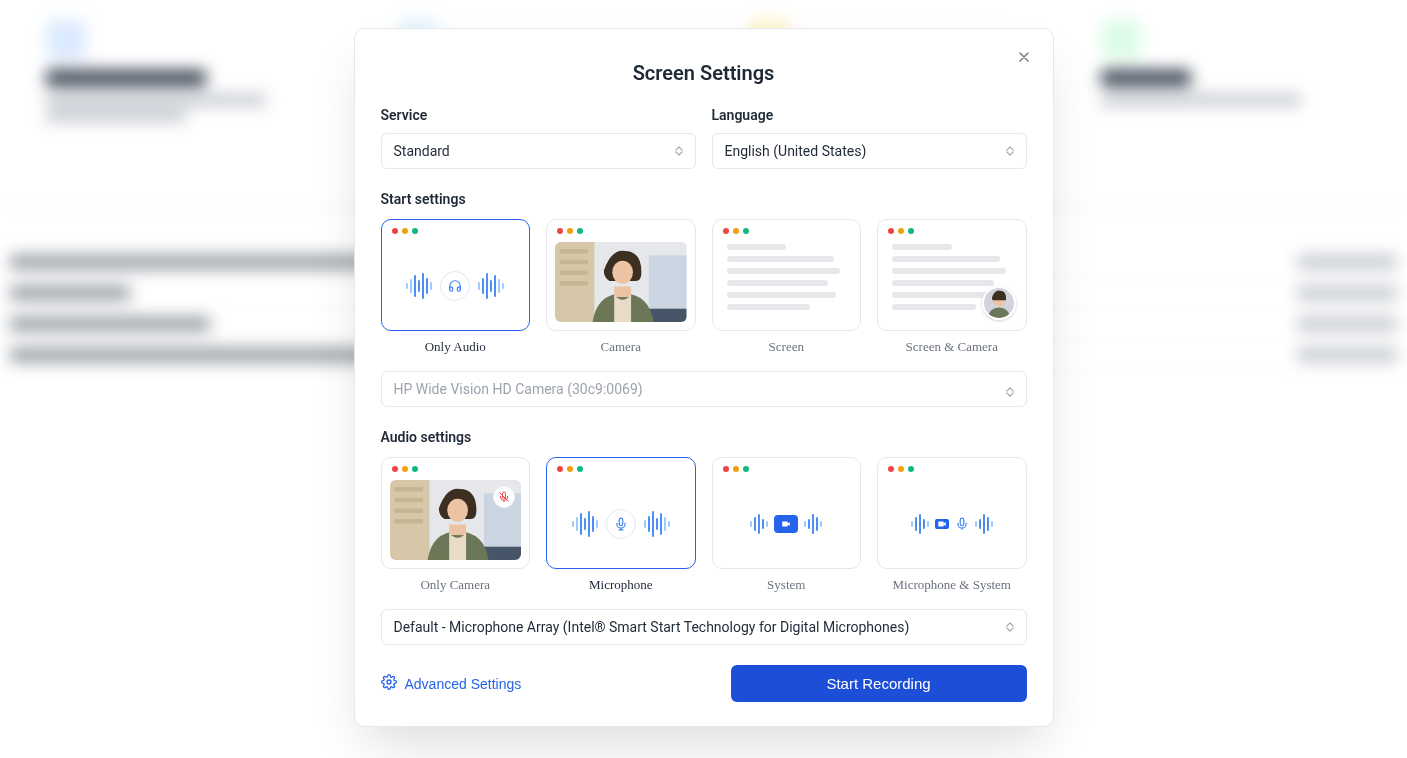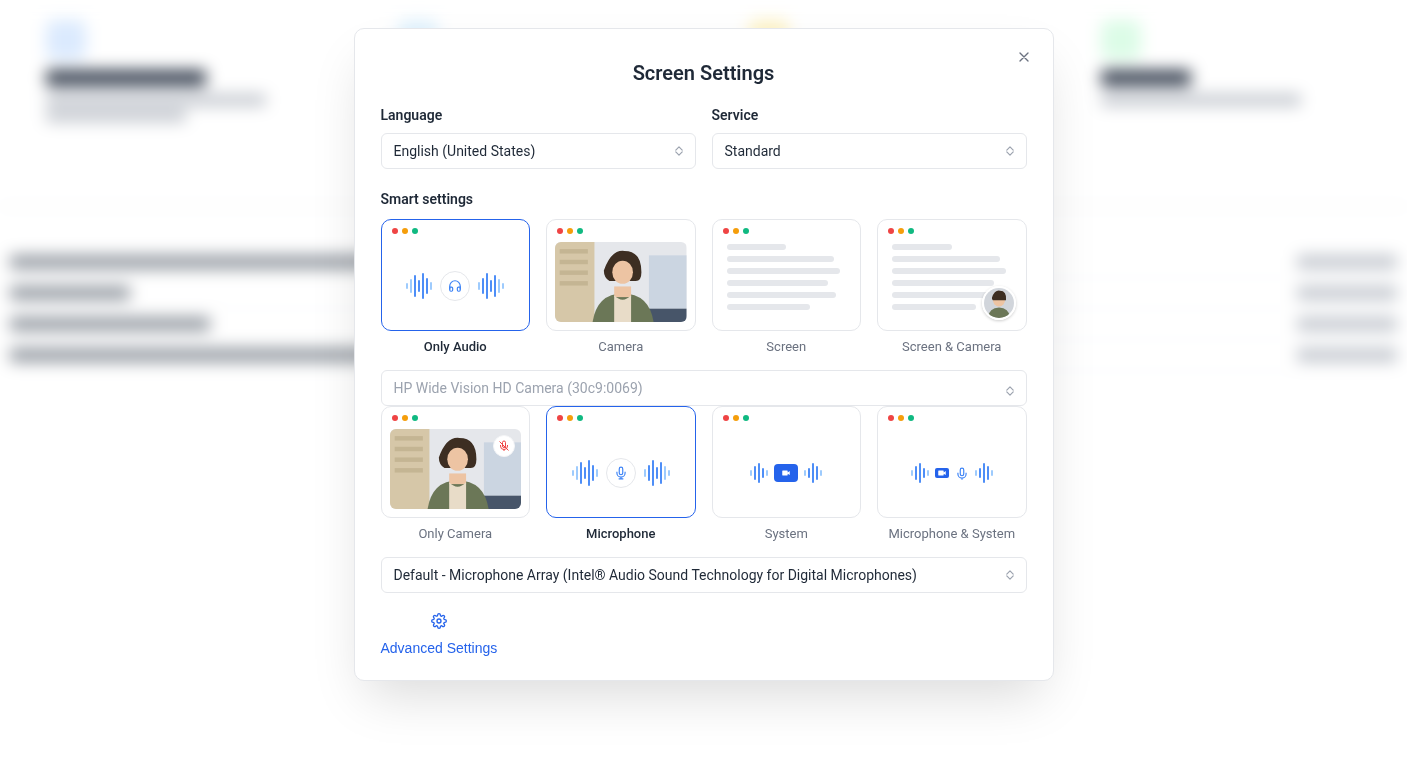--- a/index.html
+++ b/index.html
@@ -224,9 +224,9 @@
 
     <div class="two-col">
       <div class="field">
-        <label class="field-label">Language</label>
+        <label class="field-label">Service</label>
         <div class="select">
-          <span class="value">English (United States)</span>
+          <span class="value">Standard</span>
           <span class="chevrons">
             <svg viewBox="0 0 10 6">
                 <path d="M1 5l4-4 4 4" fill="none" stroke="currentColor" stroke-width="1.5" stroke-linecap="round" stroke-linejoin="round"></path>
@@ -238,9 +238,9 @@
         </div>
       </div>
       <div class="field">
-        <label class="field-label">Service</label>
+        <label class="field-label">Language</label>
         <div class="select">
-          <span class="value">Standard</span>
+          <span class="value">English (United States)</span>
           <span class="chevrons">
             <svg viewBox="0 0 10 6">
                 <path d="M1 5l4-4 4 4" fill="none" stroke="currentColor" stroke-width="1.5" stroke-linecap="round" stroke-linejoin="round"></path>

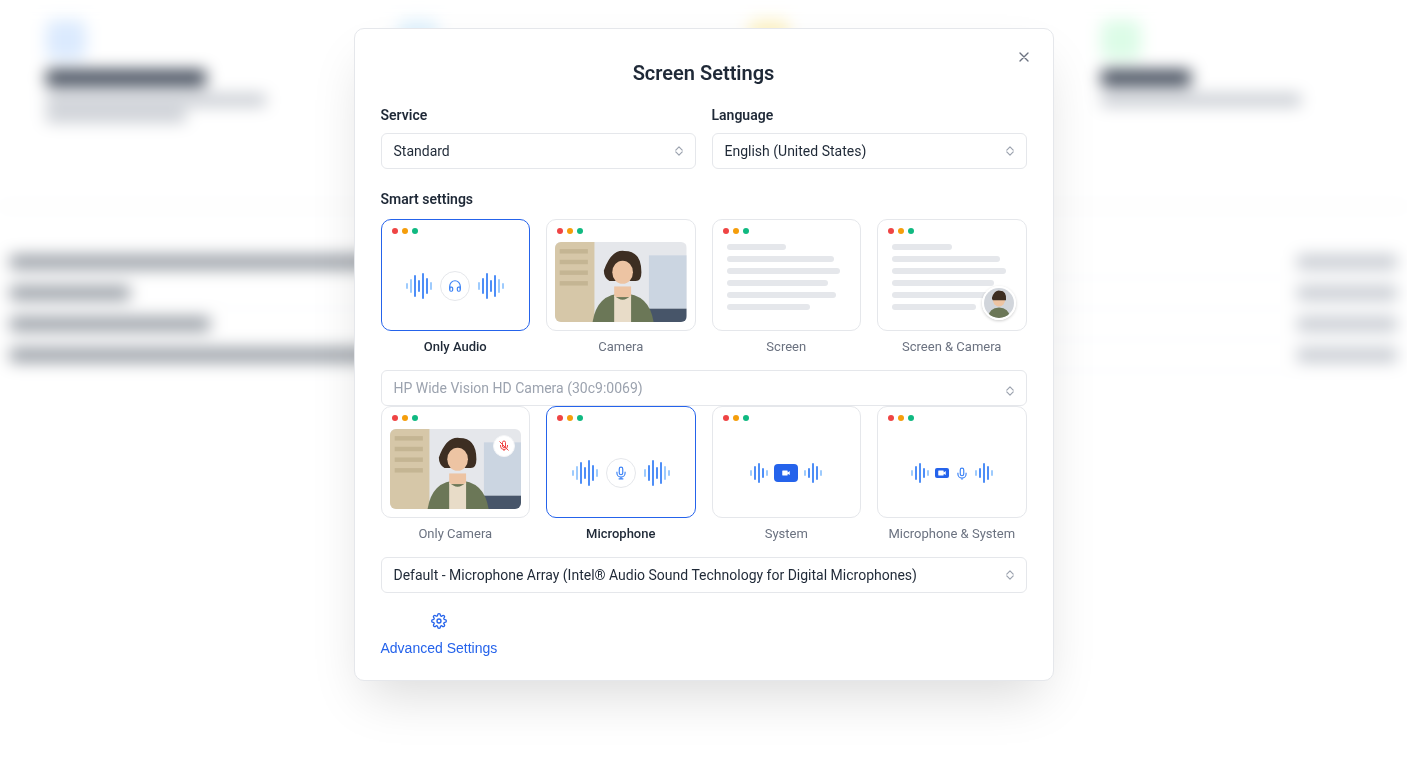--- a/index.html
+++ b/index.html
@@ -253,7 +253,7 @@
       </div>
     </div>
 
-    <h3 class="section-label">Smart settings</h3>
+    <h3 class="section-label">Start settings</h3>
 
     <div class="options-row">
 

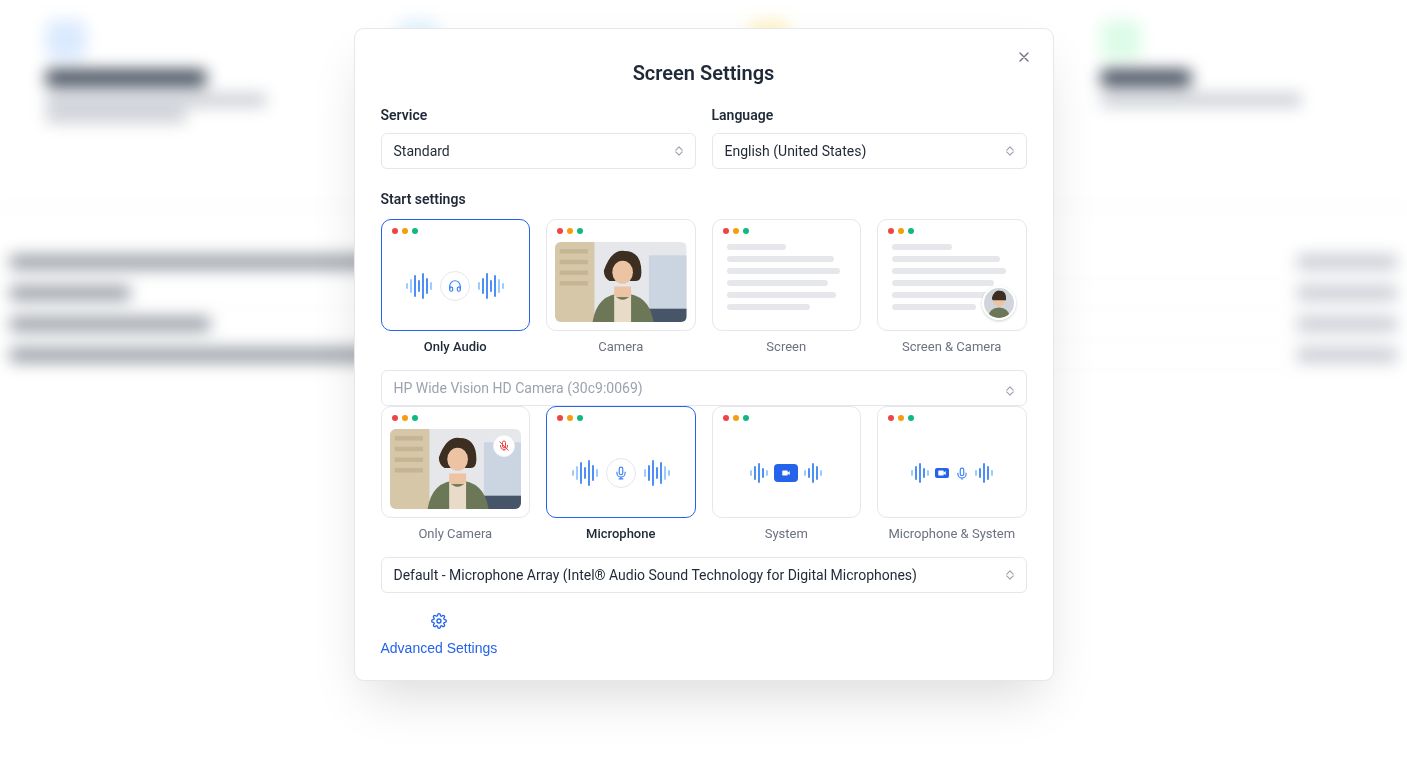--- a/index.html
+++ b/index.html
@@ -77,6 +77,7 @@
     display: grid;
     grid-template-columns: repeat(4, 1fr);
     gap: 16px;
+    font-family: Liberation Serif, serif;
   }
   .opt { display:flex; flex-direction:column; align-items:center; cursor:pointer; }
   .opt .thumb {

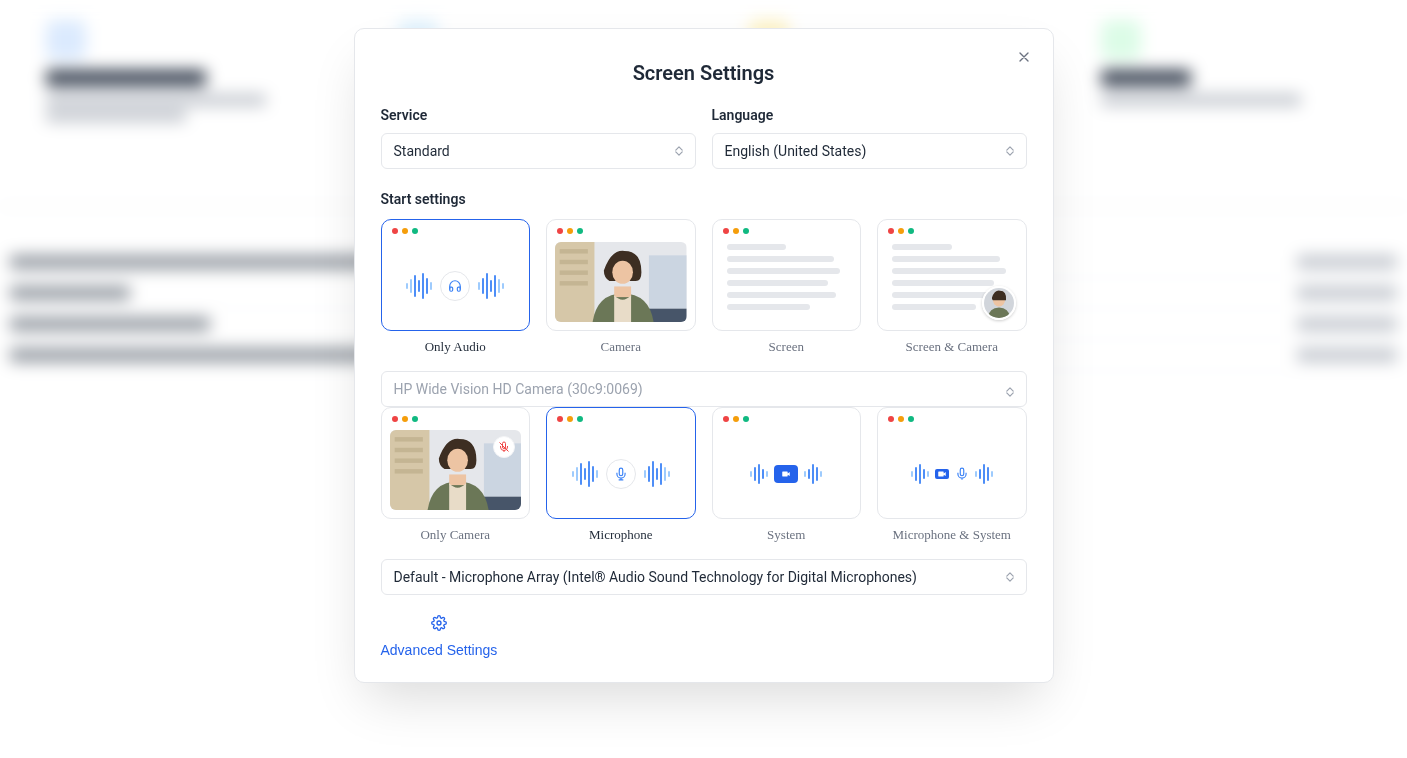--- a/index.html
+++ b/index.html
@@ -384,6 +384,7 @@
       </span>
     </div>
 
+    <h3 class="section-label">Audio settings</h3>
 
     <div class="options-row">
 

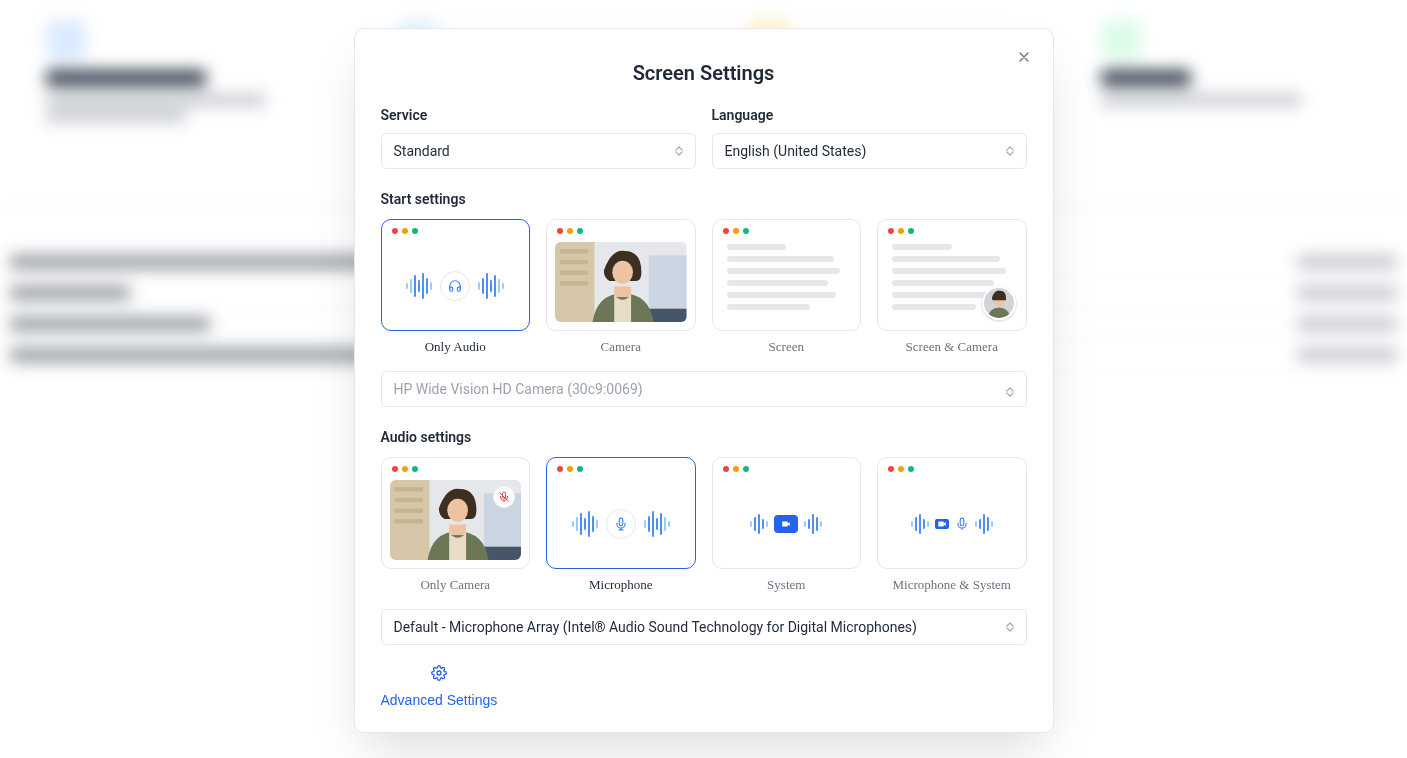--- a/index.html
+++ b/index.html
@@ -533,7 +533,7 @@
 
     <div class="gap"></div>
     <div class="select">
-      <span class="value">Default - Microphone Array (Intel® Audio Sound Technology for Digital Microphones)</span>
+      <span class="value">Default - Microphone Array (Intel® Smart Start Technology for Digital Microphones)</span>
       <span class="chevrons">
         <svg viewBox="0 0 10 6">
             <path d="M1 5l4-4 4 4" fill="none" stroke="currentColor" stroke-width="1.5" stroke-linecap="round" stroke-linejoin="round"></path>

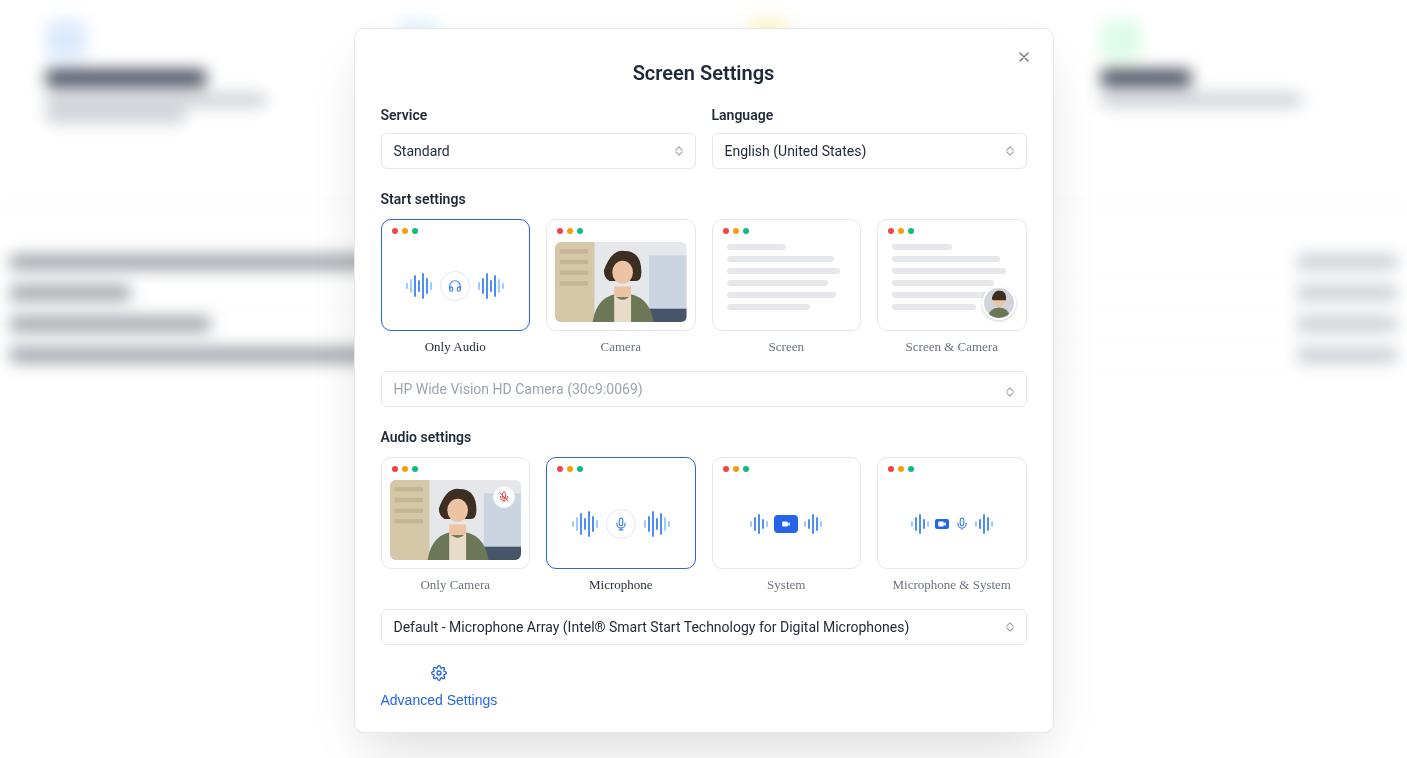--- a/index.html
+++ b/index.html
@@ -152,7 +152,7 @@
   .footer { display:flex; align-items:center; justify-content:space-between; margin-top: 20px; }
   .adv-link {
     display:flex; align-items:center; gap:8px; font-size:14px; color:#2563eb;
-    background:none; border:none; cursor:pointer;flex-direction:column;
+    background:none; border:none; cursor:pointer;
   }
   .adv-link svg { width:16px; height:16px; }
   .start-btn {

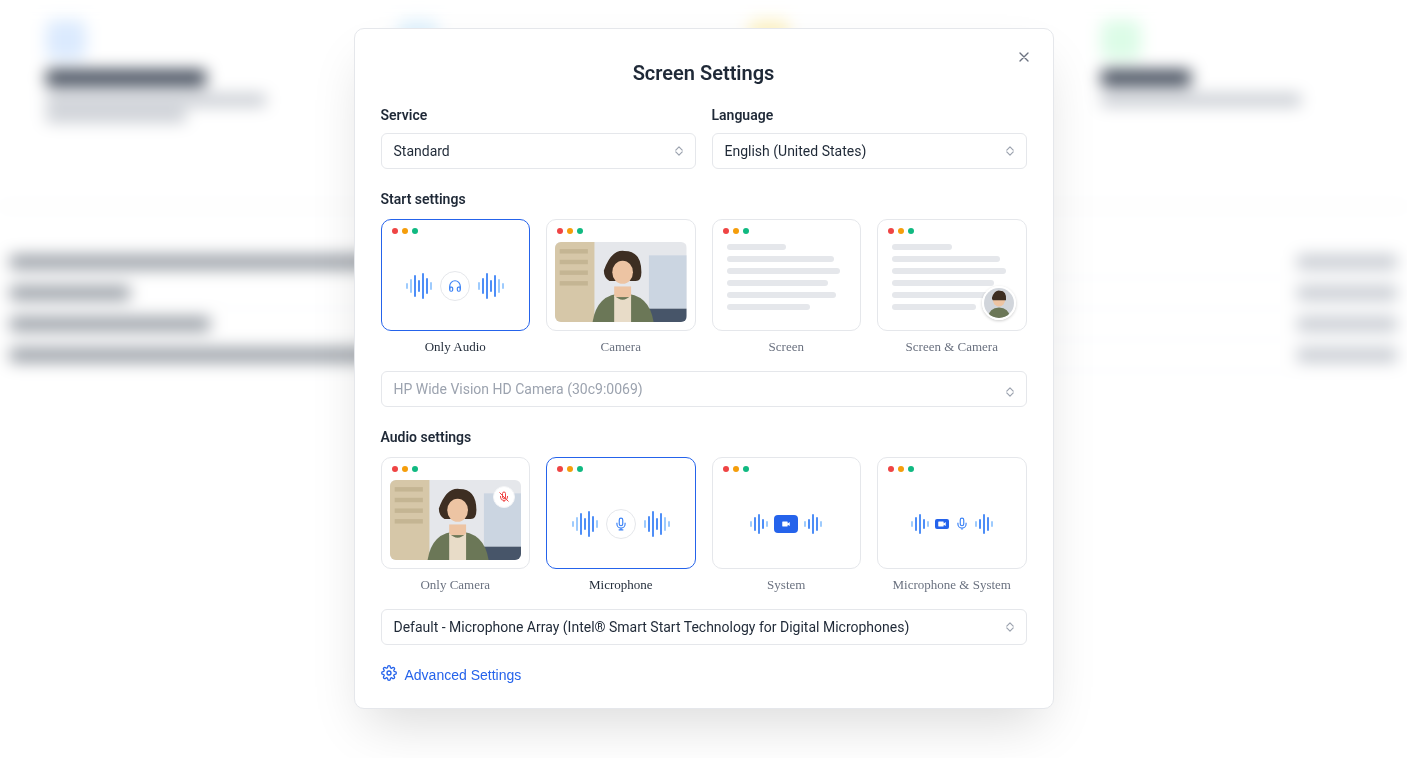--- a/index.html
+++ b/index.html
@@ -554,6 +554,7 @@
         </span>
         <span>Advanced Settings</span>
       </button>
+      <button class="start-btn">Start Recording</button>
     </div>
   </div>
 </div>

